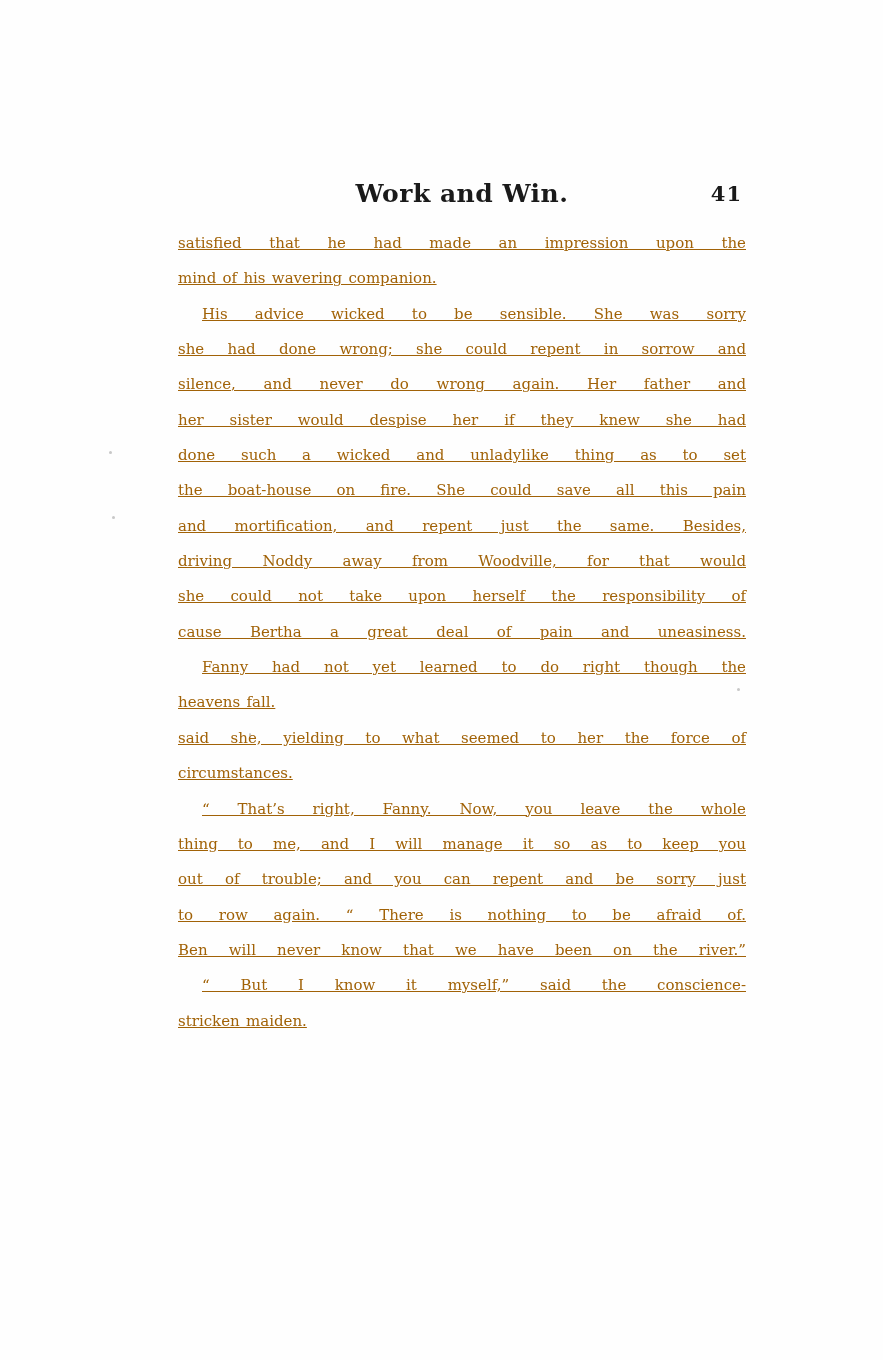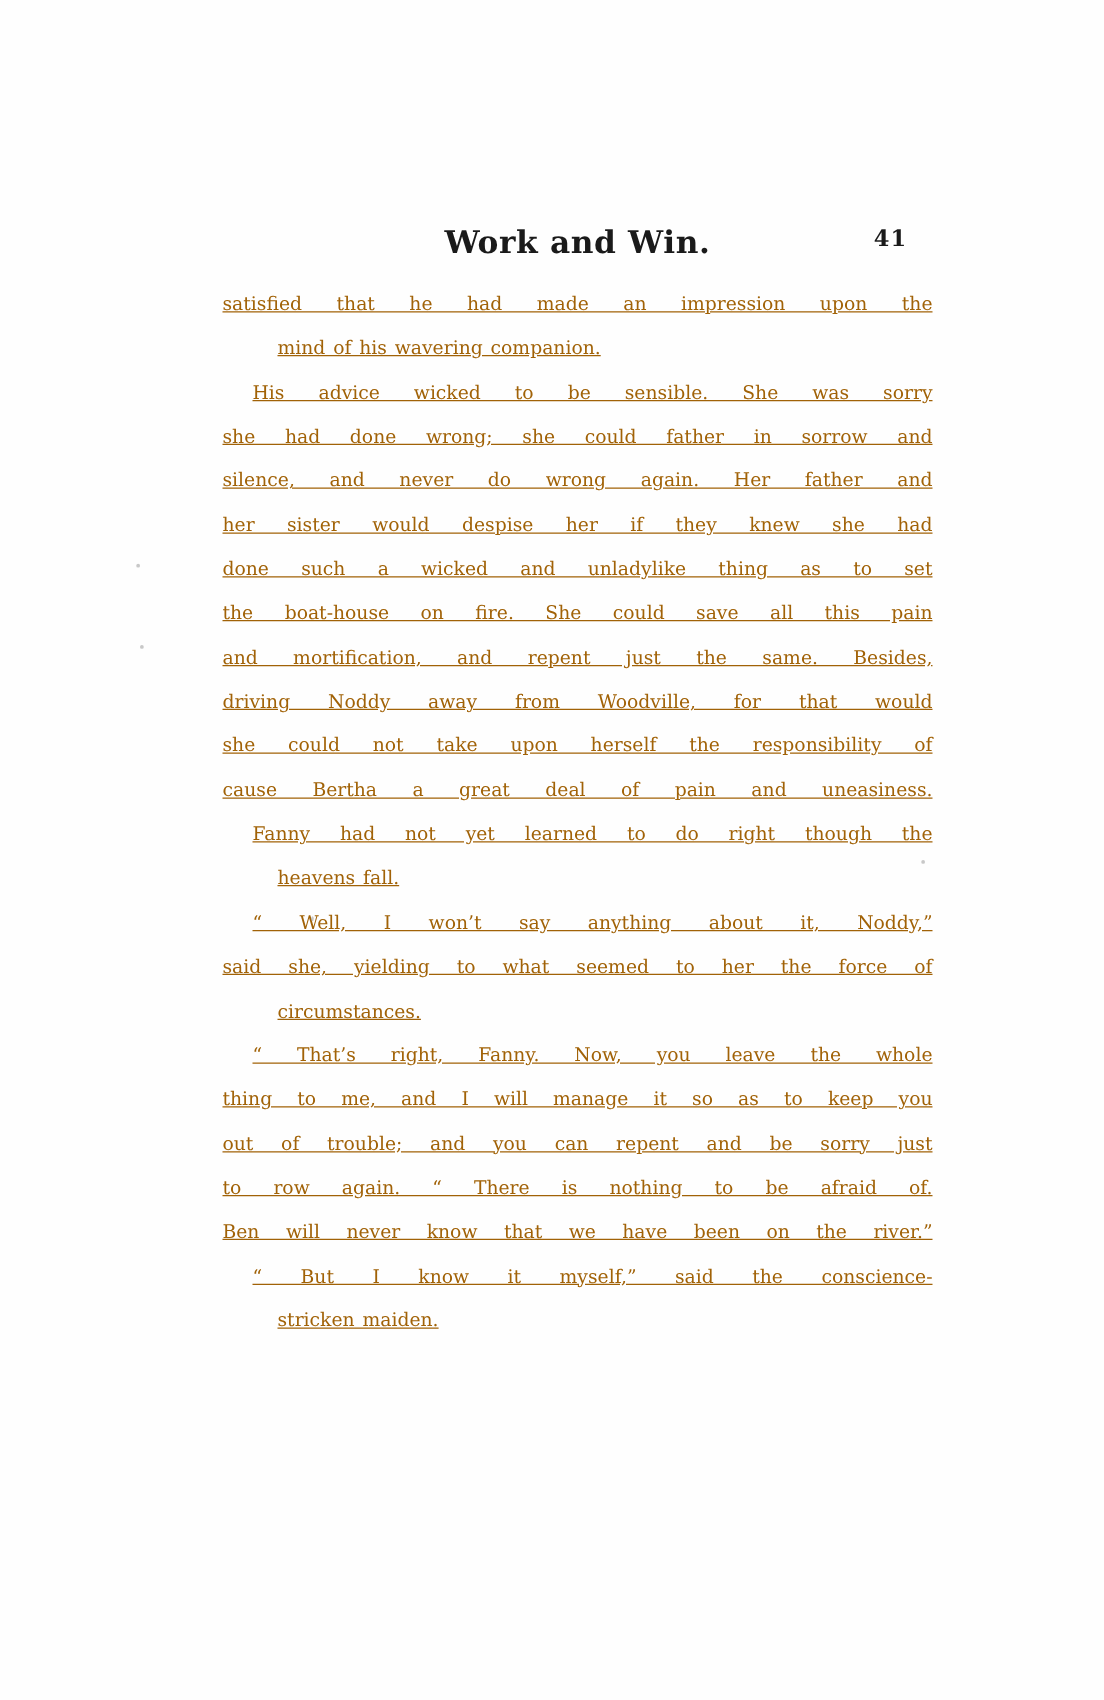--- a/index.html
+++ b/index.html
@@ -36,9 +36,9 @@
   }
   .folio {
     position: absolute;
-    right: 20px;
+    right: 4px;
     top: 2px;
-    font-size: 18px;
+    font-size: 21px;
     font-weight: bold;
     letter-spacing: 1px;
     color: #1a1a1a;

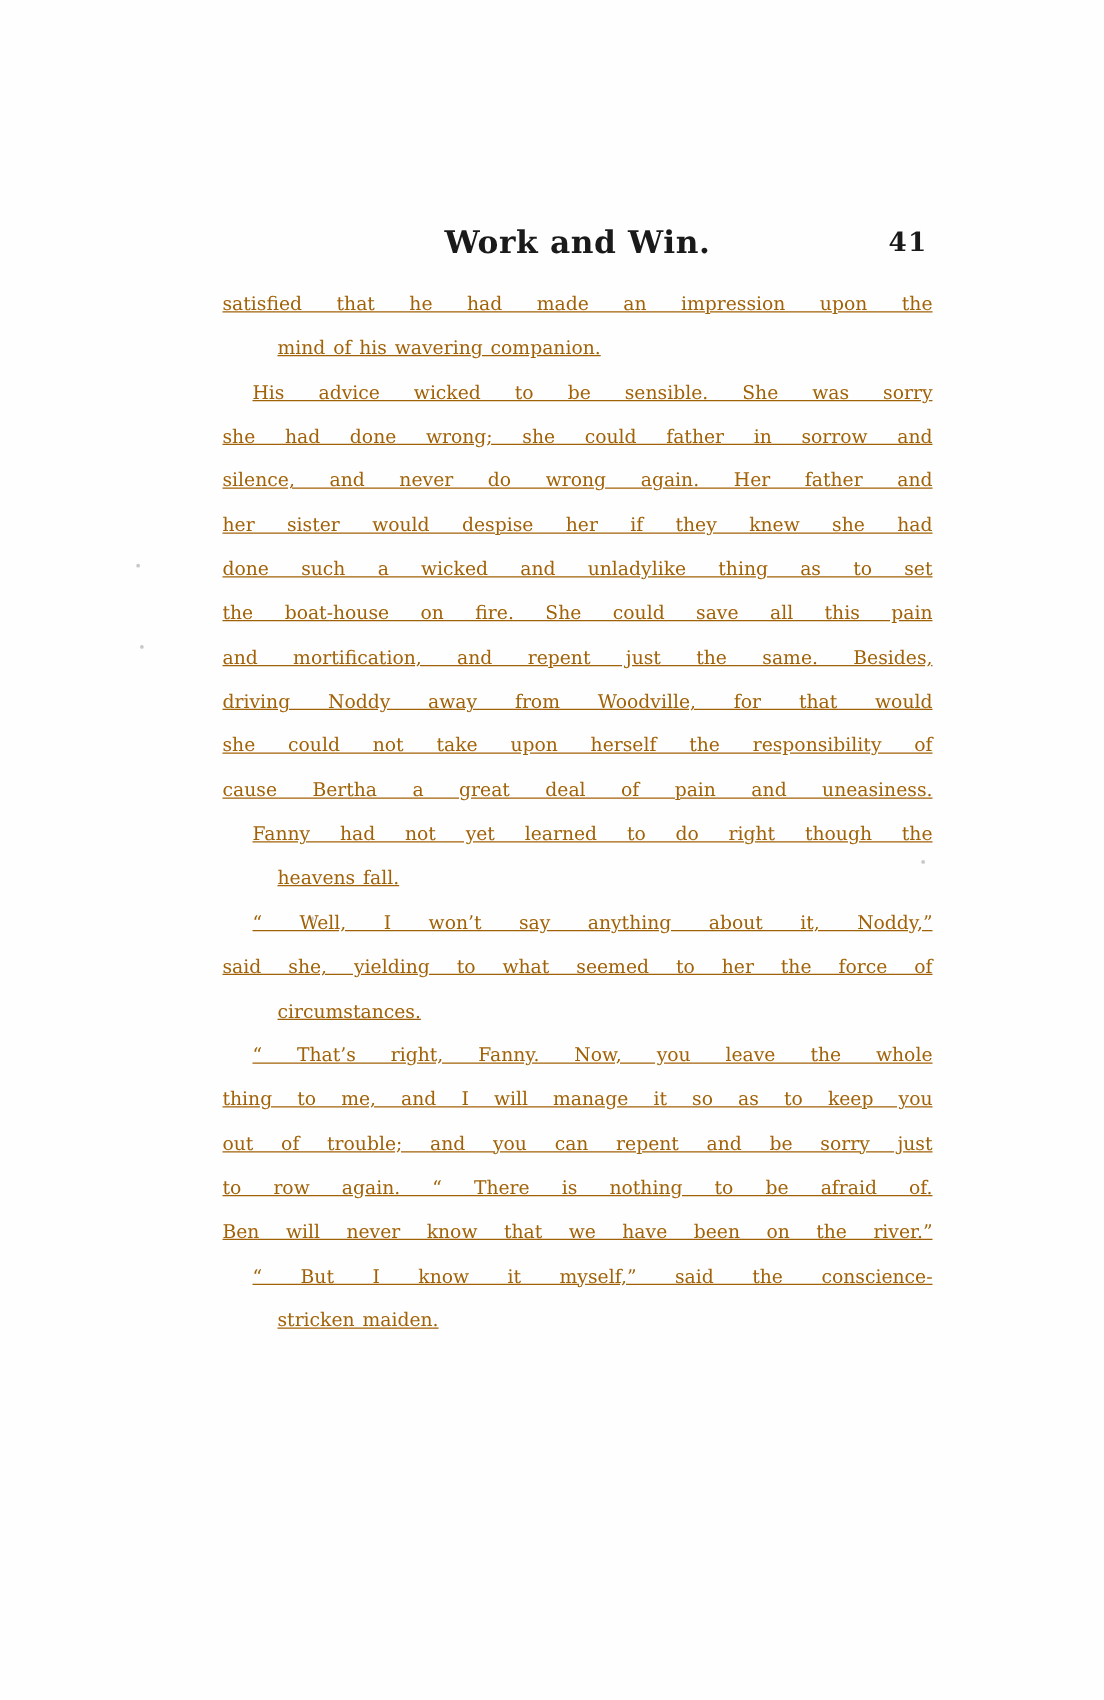--- a/index.html
+++ b/index.html
@@ -67,7 +67,6 @@
   }
   .line.last {
     text-align: left;
-    margin-left: 44px;
   }
   .line.indent {
     text-indent: 24px;

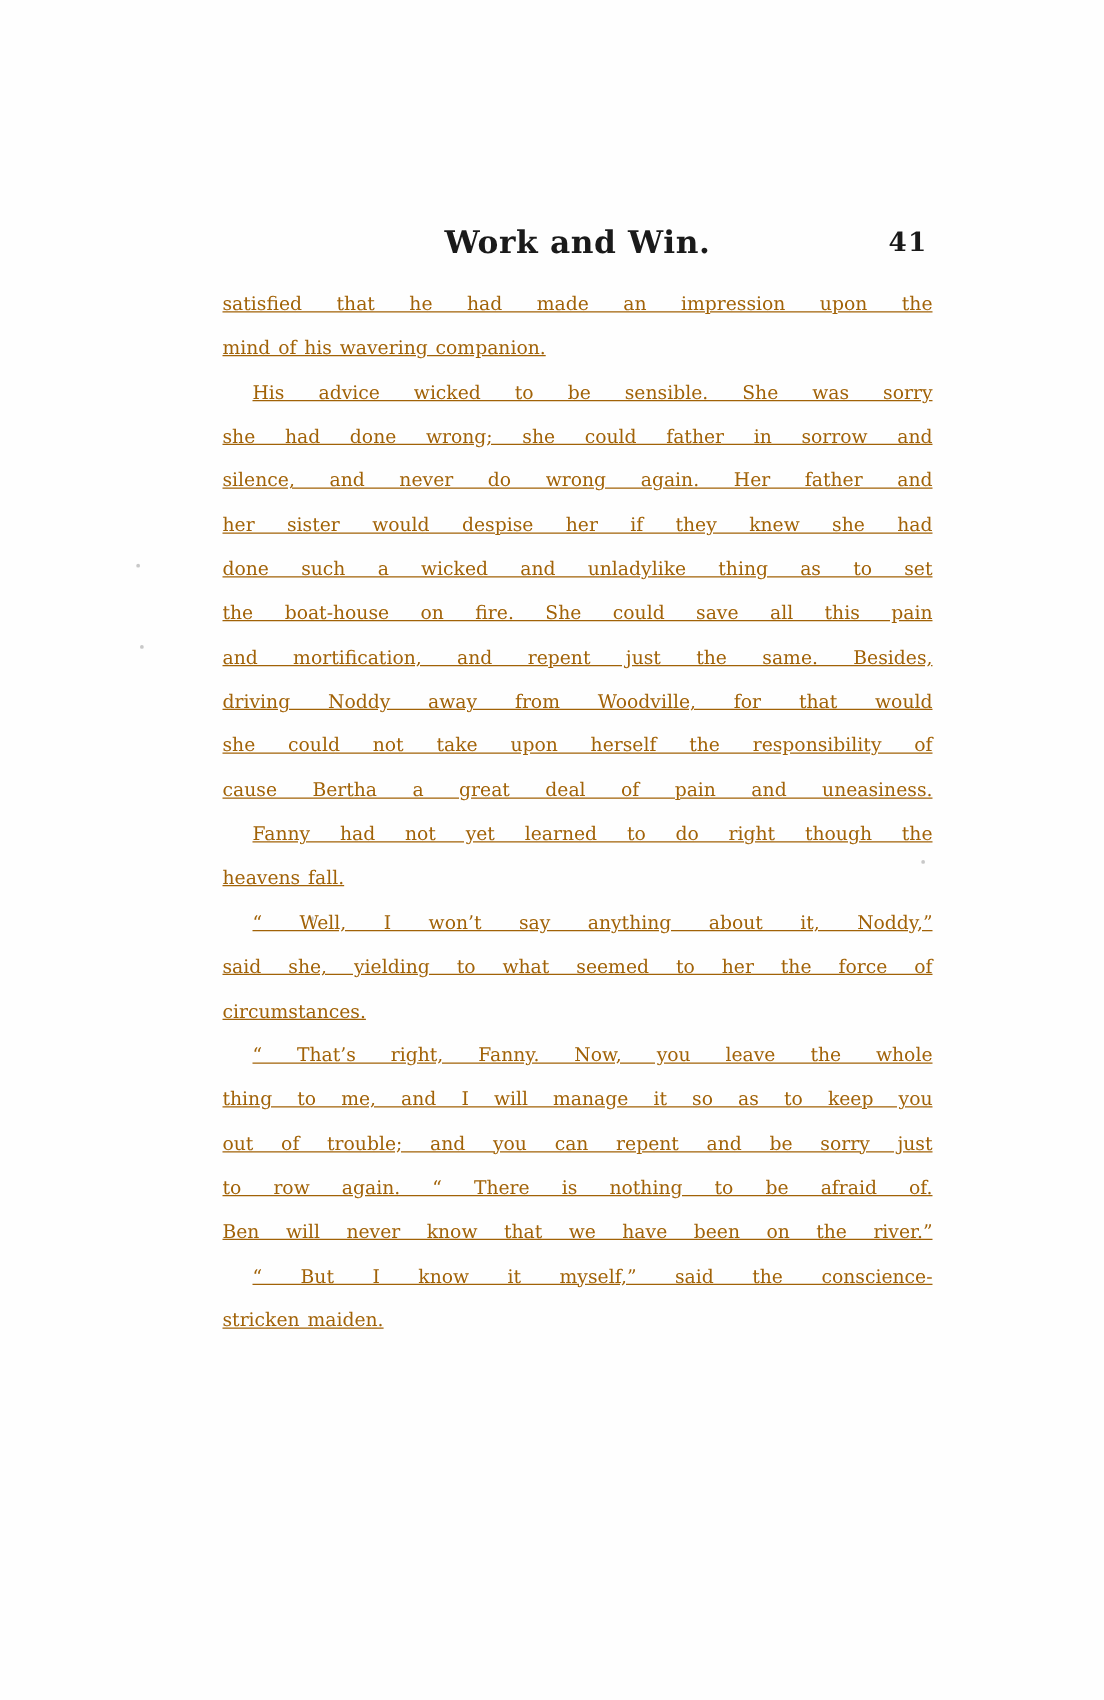--- a/index.html
+++ b/index.html
@@ -98,7 +98,7 @@
     <div class="line last">mind of his wavering companion.</div>
 
     <div class="line justify indent">His advice wicked to be sensible.  She was sorry</div>
-    <div class="line justify">she had done wrong; she could father in sorrow and</div>
+    <div class="line justify">she had done wrong; she could repent in sorrow and</div>
     <div class="line justify">silence, and never do wrong again.  Her father and</div>
     <div class="line justify">her sister would despise her if they knew she had</div>
     <div class="line justify">done such a wicked and unladylike thing as to set</div>

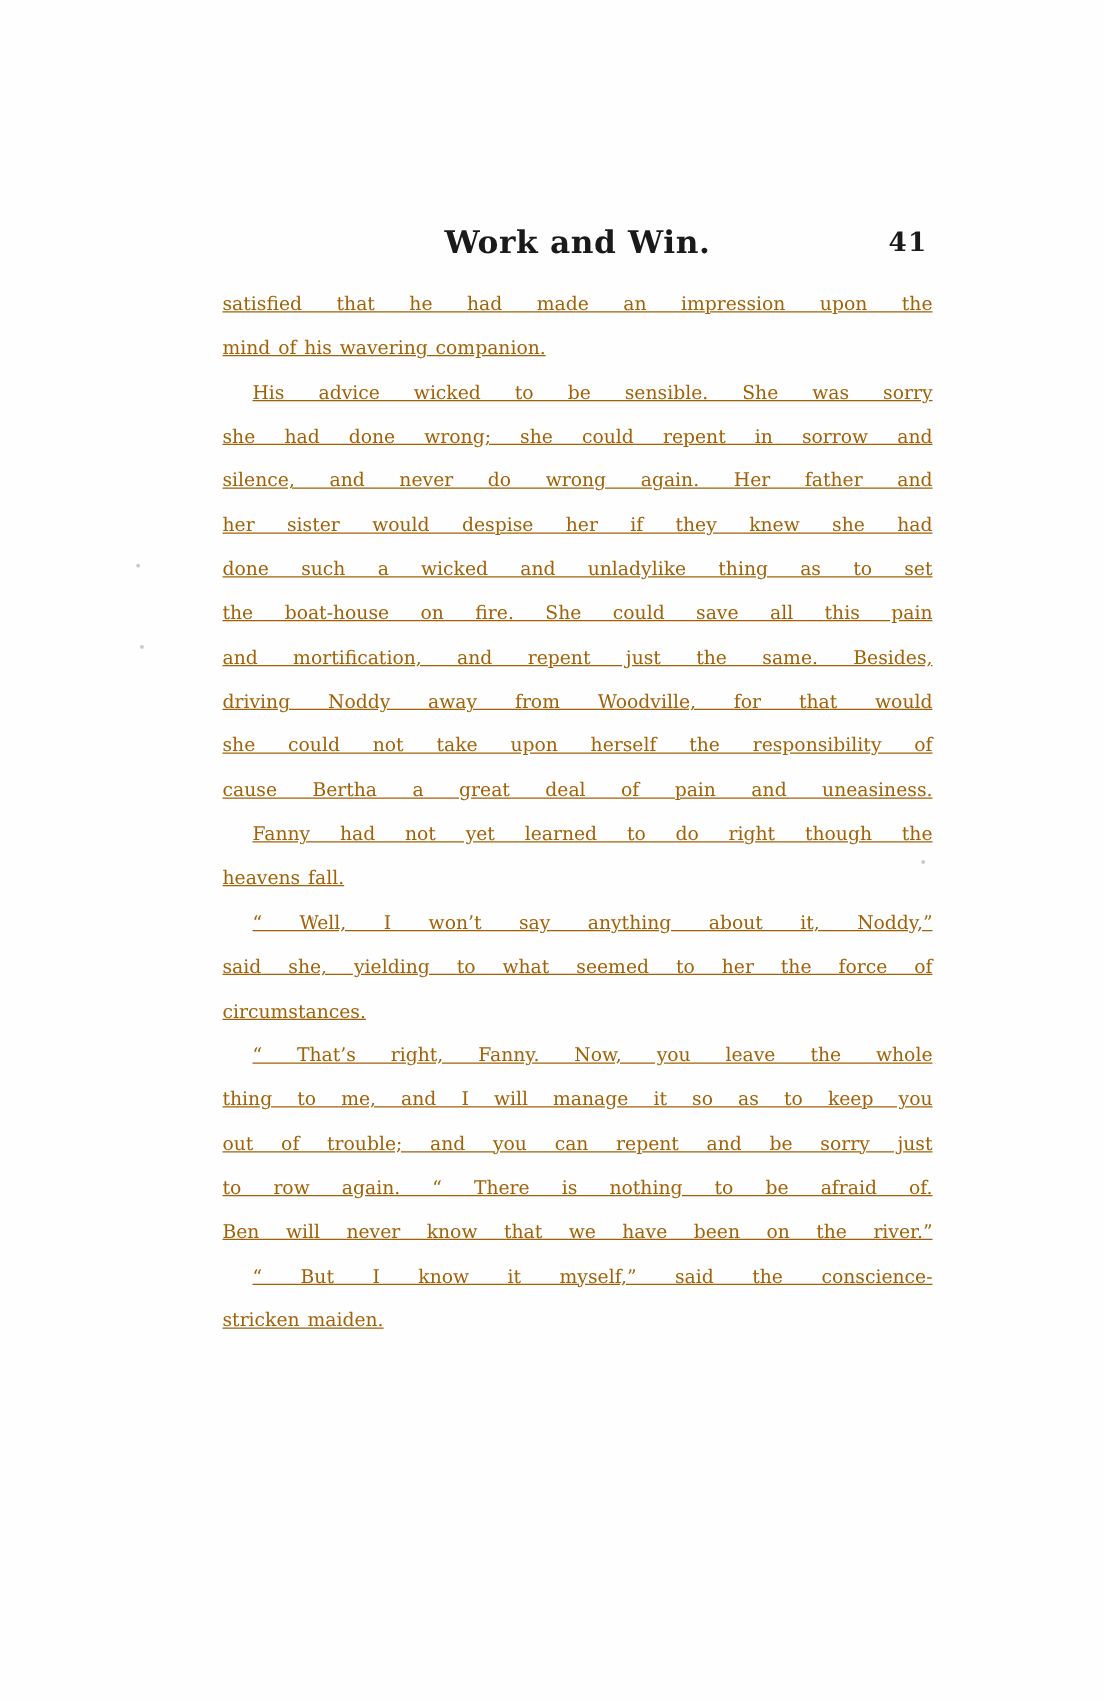--- a/index.html
+++ b/index.html
@@ -111,7 +111,6 @@
     <div class="line justify indent">Fanny had not yet learned to do right though the</div>
     <div class="line last">heavens fall.</div>
 
-    <div class="line justify indent">“ Well, I won’t say anything about it, Noddy,”</div>
     <div class="line justify">said she, yielding to what seemed to her the force of</div>
     <div class="line last">circumstances.</div>
 

